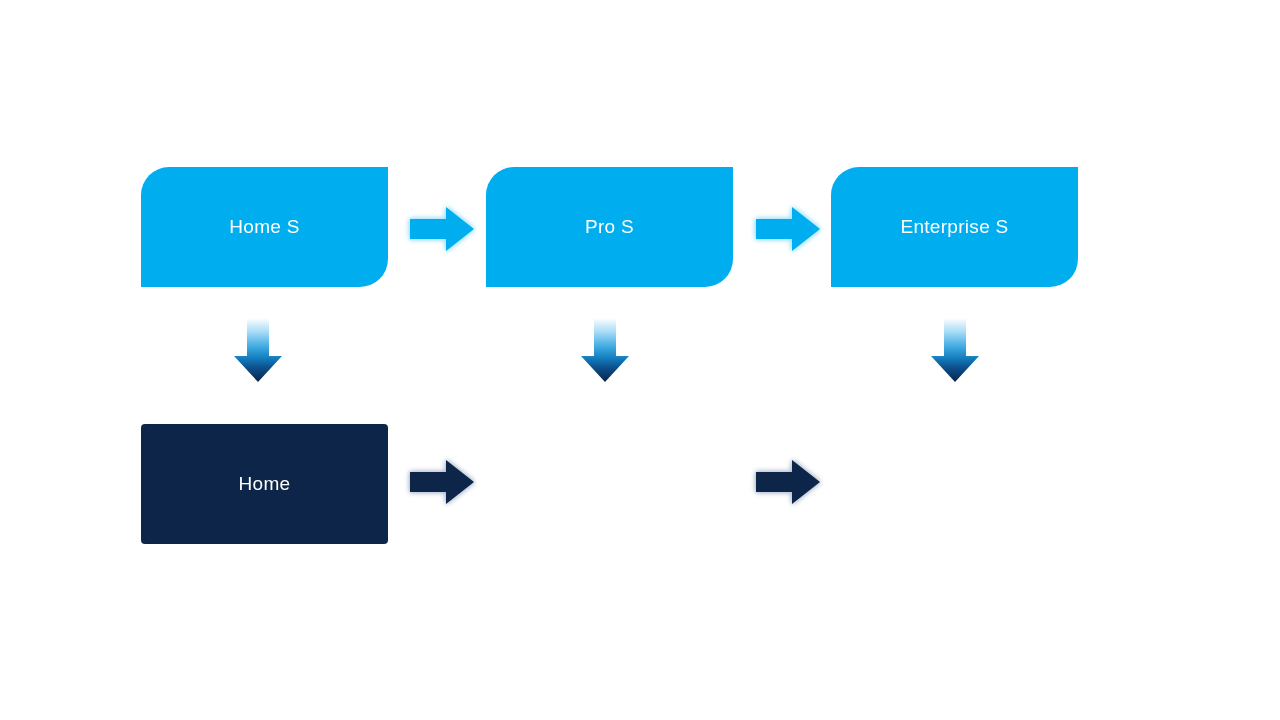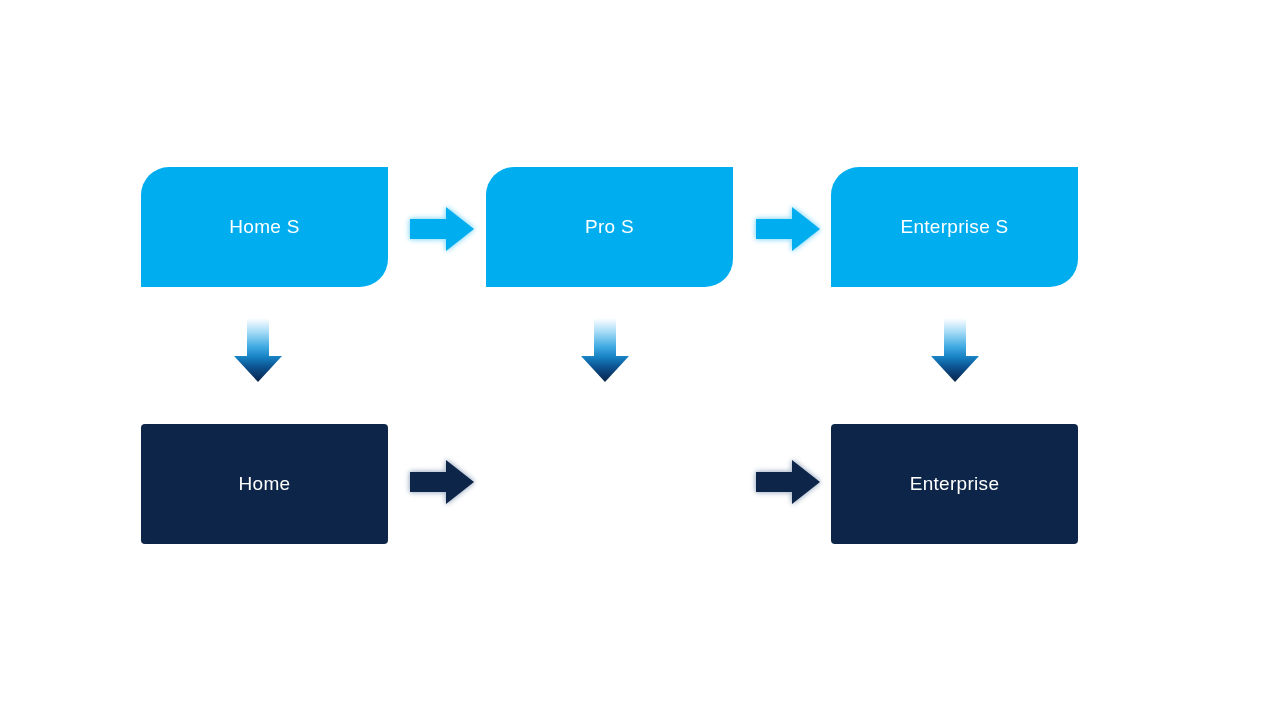--- a/index.html
+++ b/index.html
@@ -125,9 +125,6 @@
   <div class="box bottom pos-1">
     <span class="label">Home</span>
   </div>
-  <div class="box bottom pos-3">
-    <span class="label">Enterprise</span>
-  </div>
 
   <svg class="rarrow dark r2-arrow gap-1" viewBox="0 0 64 44">
     <polygon points="0,12 36,12 36,0 64,22 36,44 36,32 0,32"></polygon>

